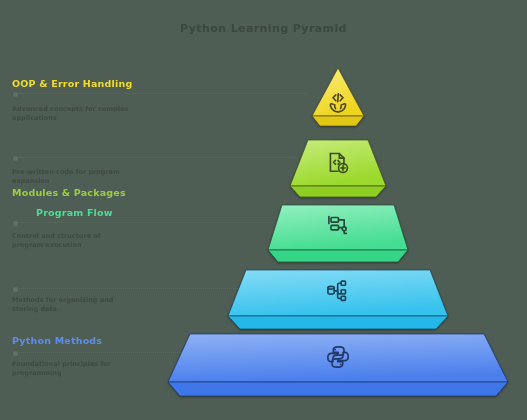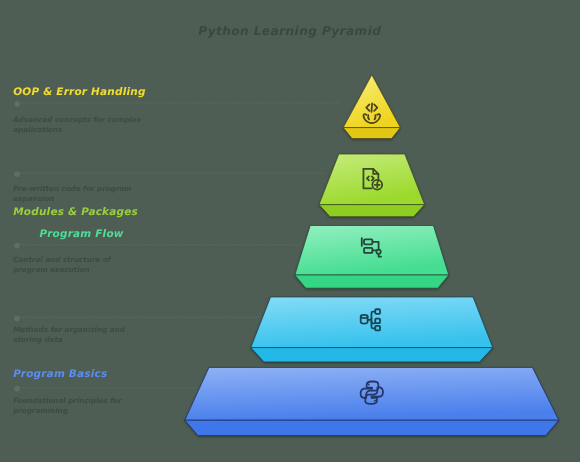--- a/index.html
+++ b/index.html
@@ -9,7 +9,7 @@
     font-family:"DejaVu Sans", sans-serif;
     position:relative;
   }
-  #stage { position:absolute; inset:0;font-style:italic; }
+  #stage { position:absolute; inset:0; }
 
   .title {
     position:absolute;

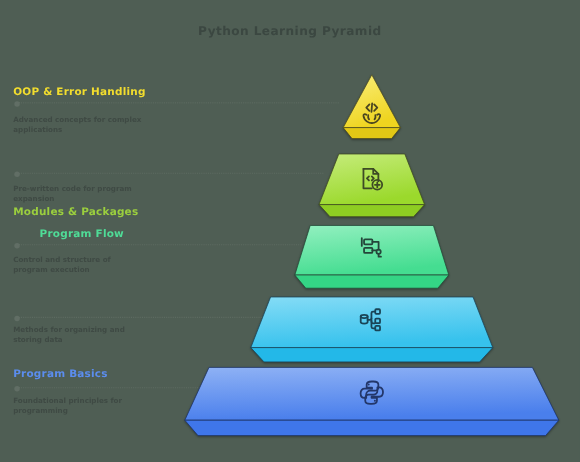--- a/index.html
+++ b/index.html
@@ -224,7 +224,7 @@
     <span class="dot"></span>
   </div>
   <div class="label-block" style="top:335px;">
-    <div class="label-title" style="color:#5b8dee;">Program Basics</div>
+    <div class="label-title" style="color:#5b8dee;">Python Methods</div>
   </div>
   <div class="label-block" style="top:360px;">
     <div class="label-desc">Foundational principles for programming</div>

